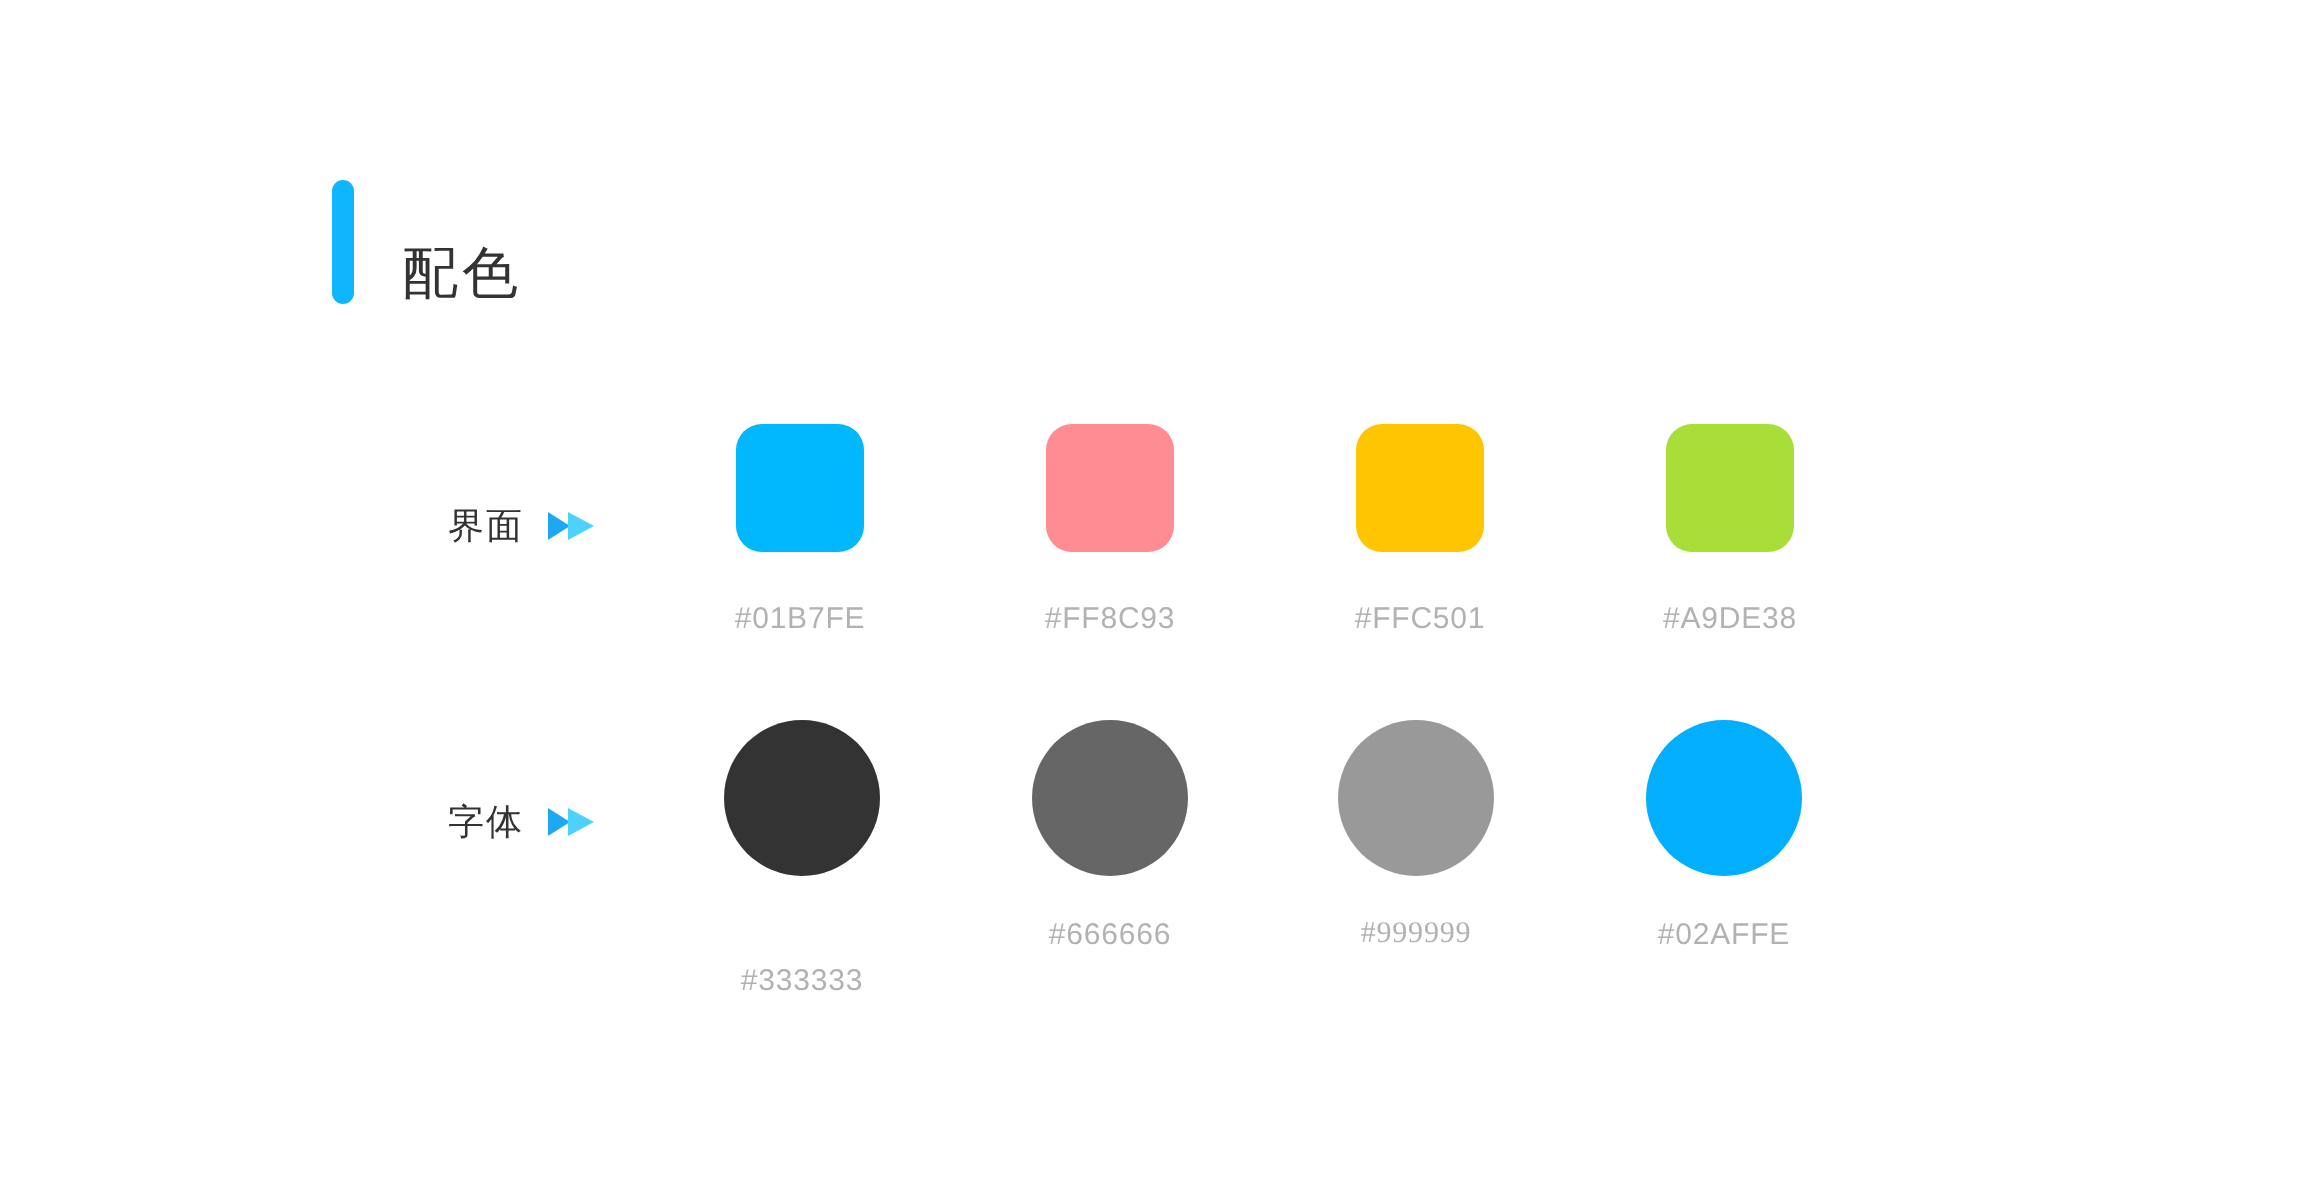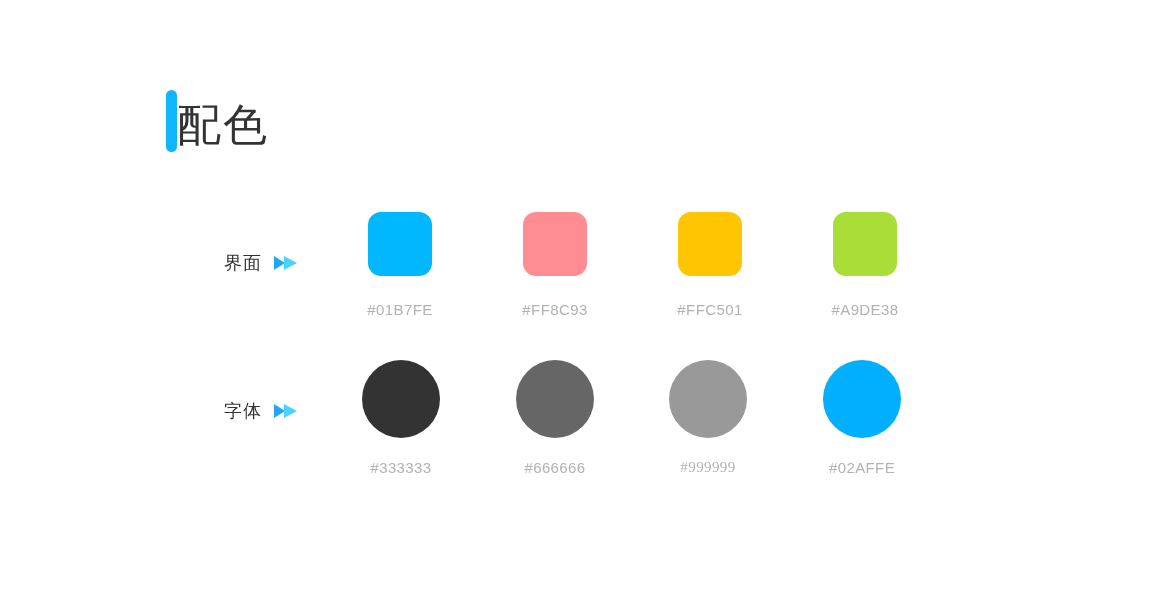--- a/index.html
+++ b/index.html
@@ -31,14 +31,15 @@
     flex: 0 0 auto;
   }
   .title-text {
-    font-size: 44px;
+    margin-left: 24px;
+    font-size: 28px;
     line-height: 1;
     color: #333333;
     letter-spacing: 2px;
     font-weight: 400;
     white-space: nowrap;
     position: relative;
-    top: 4px;
+    top: 16px;
   }
 
   

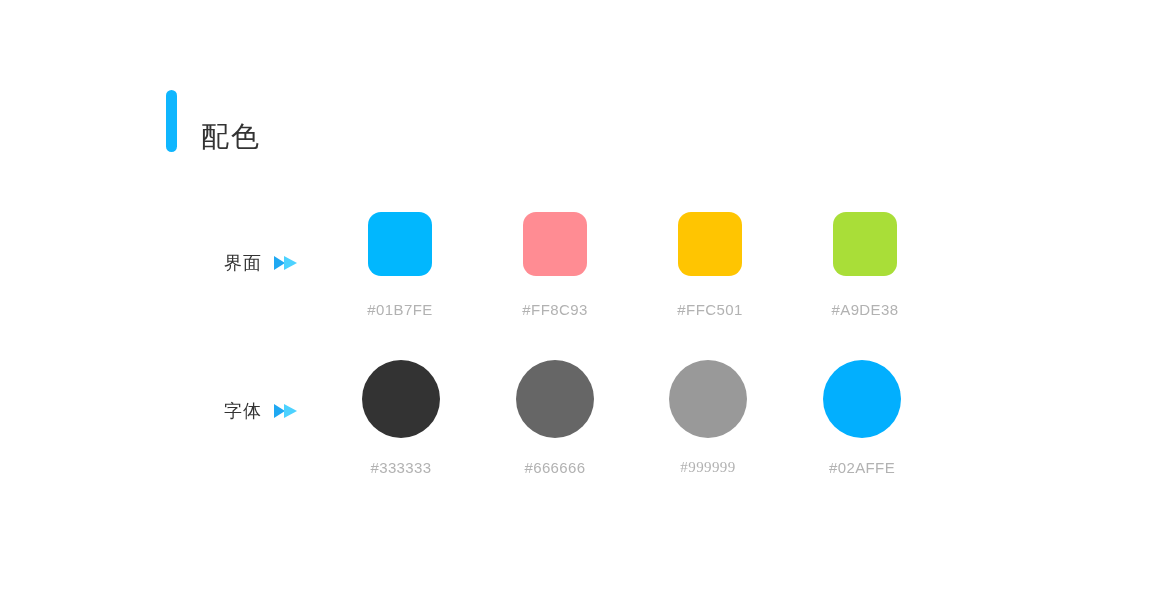--- a/index.html
+++ b/index.html
@@ -105,7 +105,7 @@
   .row-ui .cell-3 { left: 805px; }
 
   
-  .row-font .cell-0 { left: 341px; }
+  .row-font .cell-0 { left: 341px; gap: 23px; }
   .row-font .cell-1 { left: 495px; }
   .row-font .cell-2 { left: 648px; font-family: Liberation Serif, serif; }
   .row-font .cell-3 { left: 802px; }

